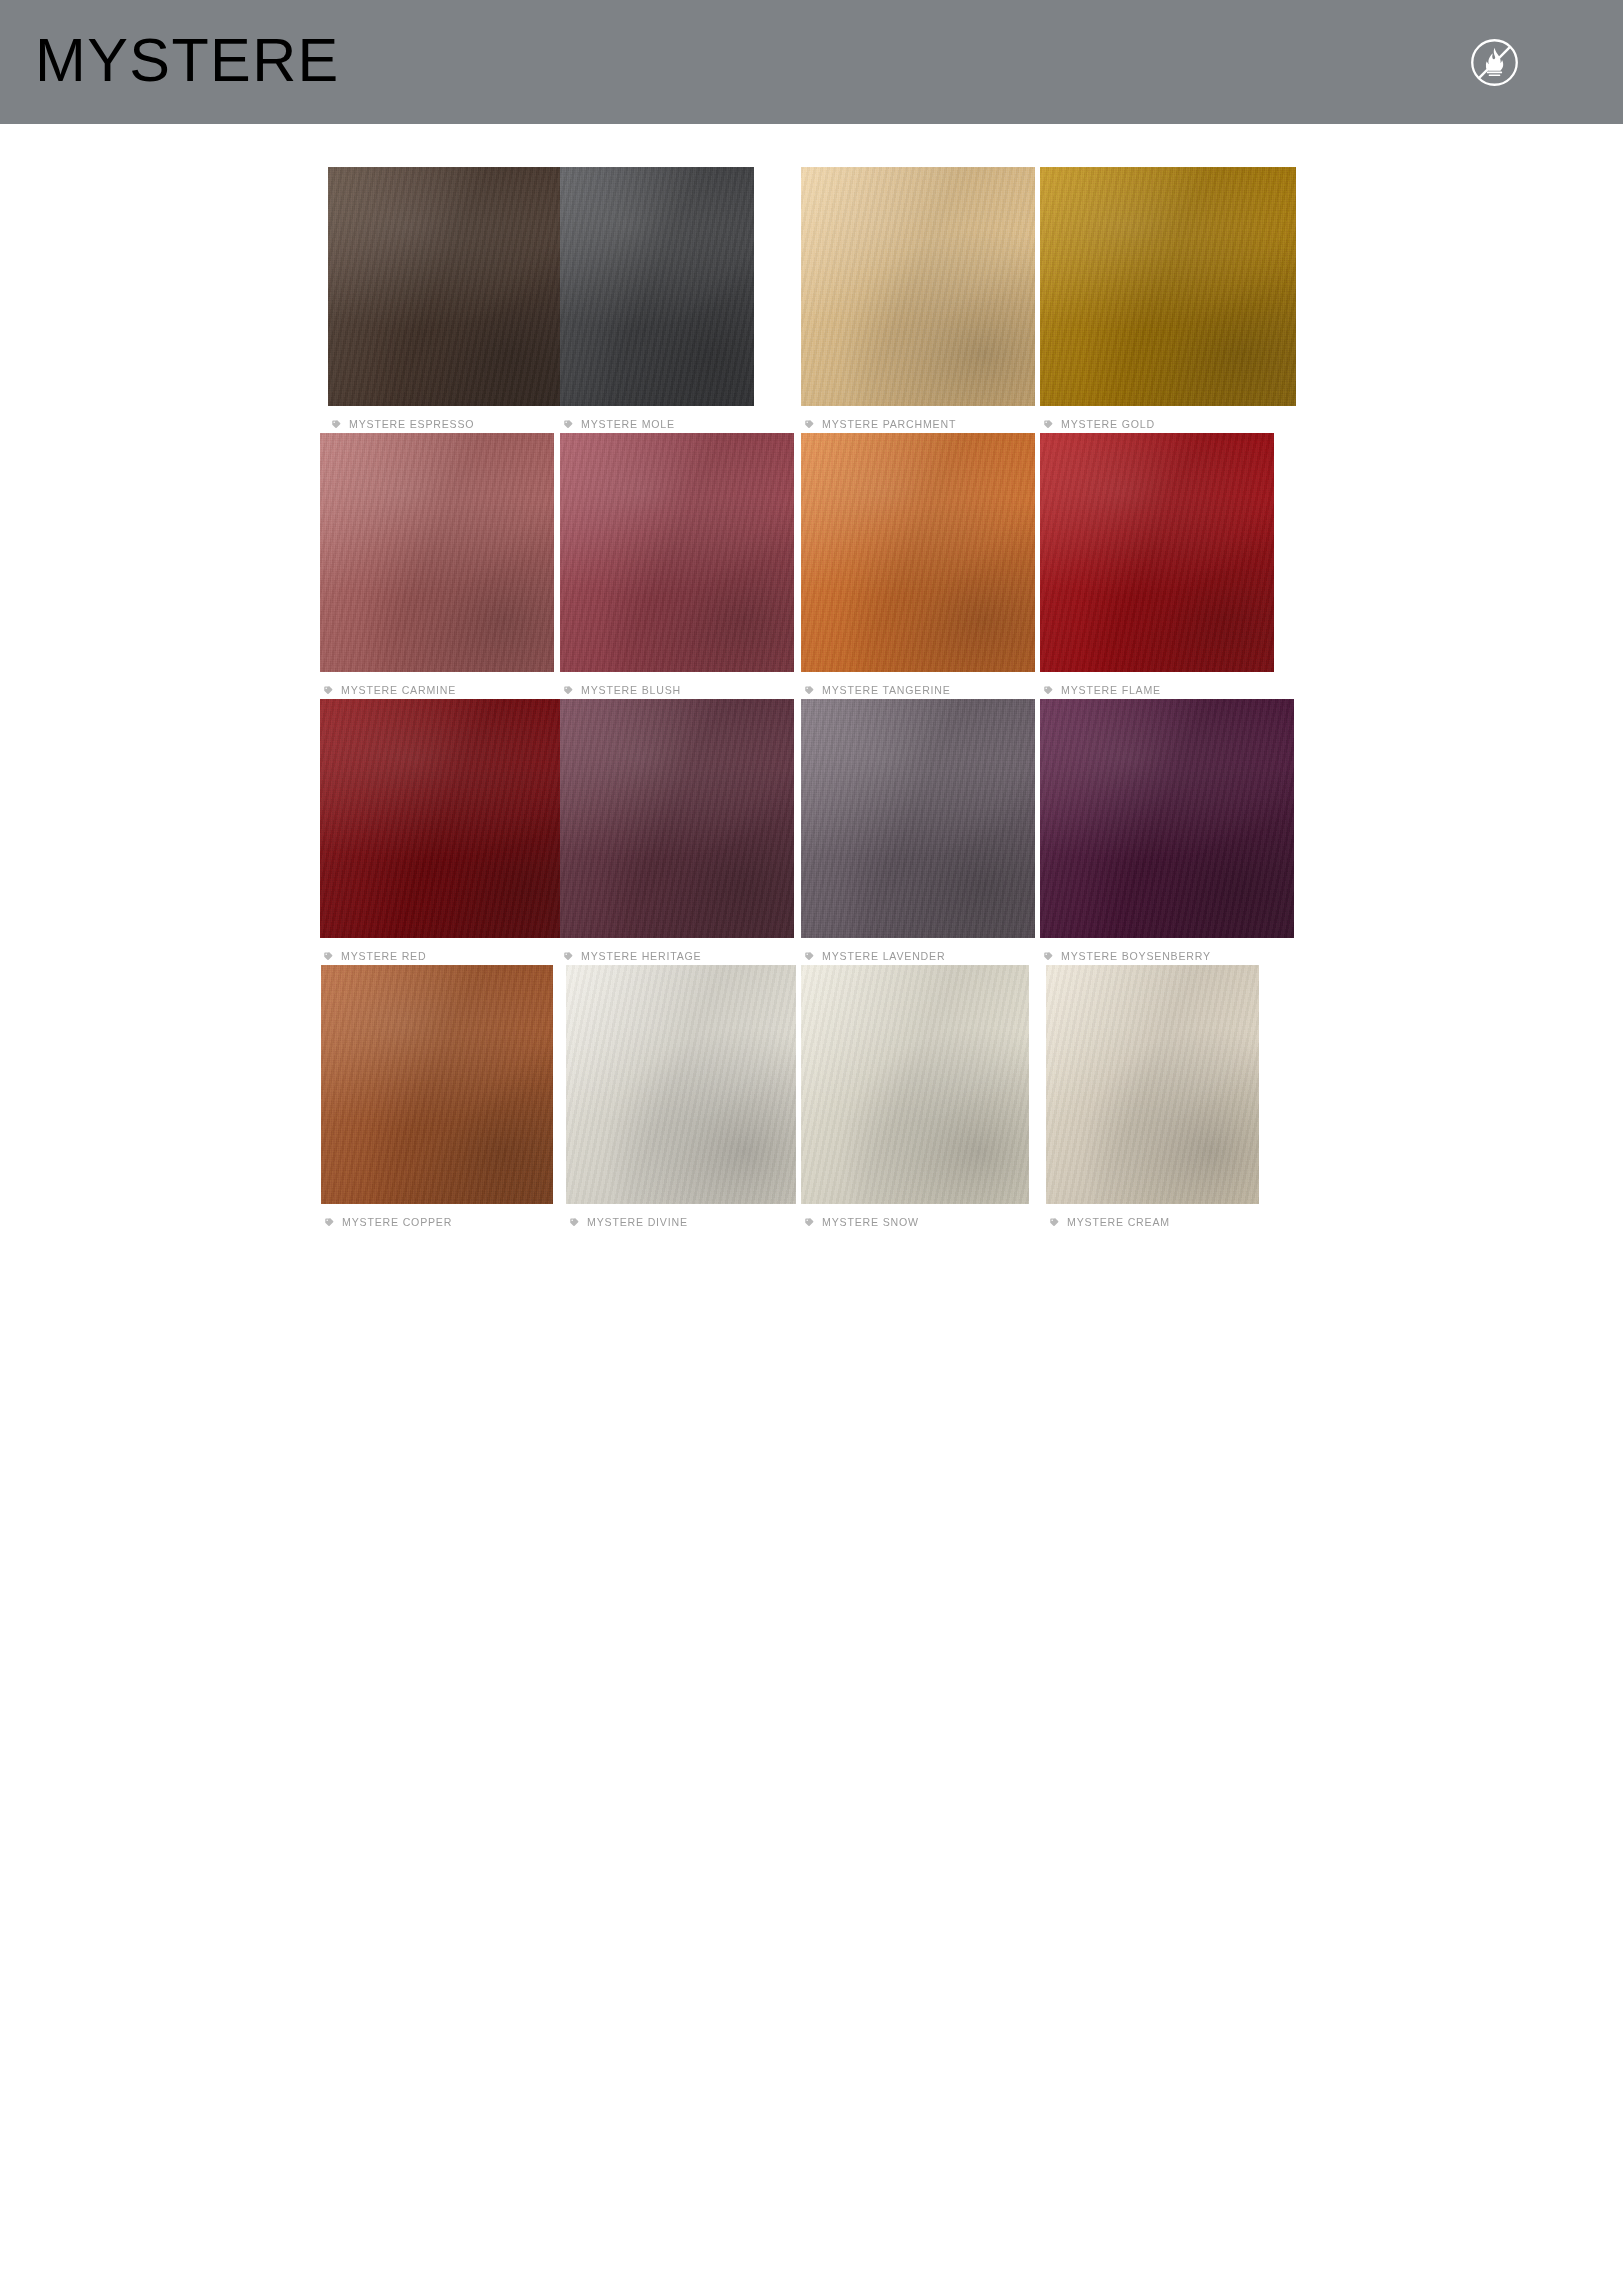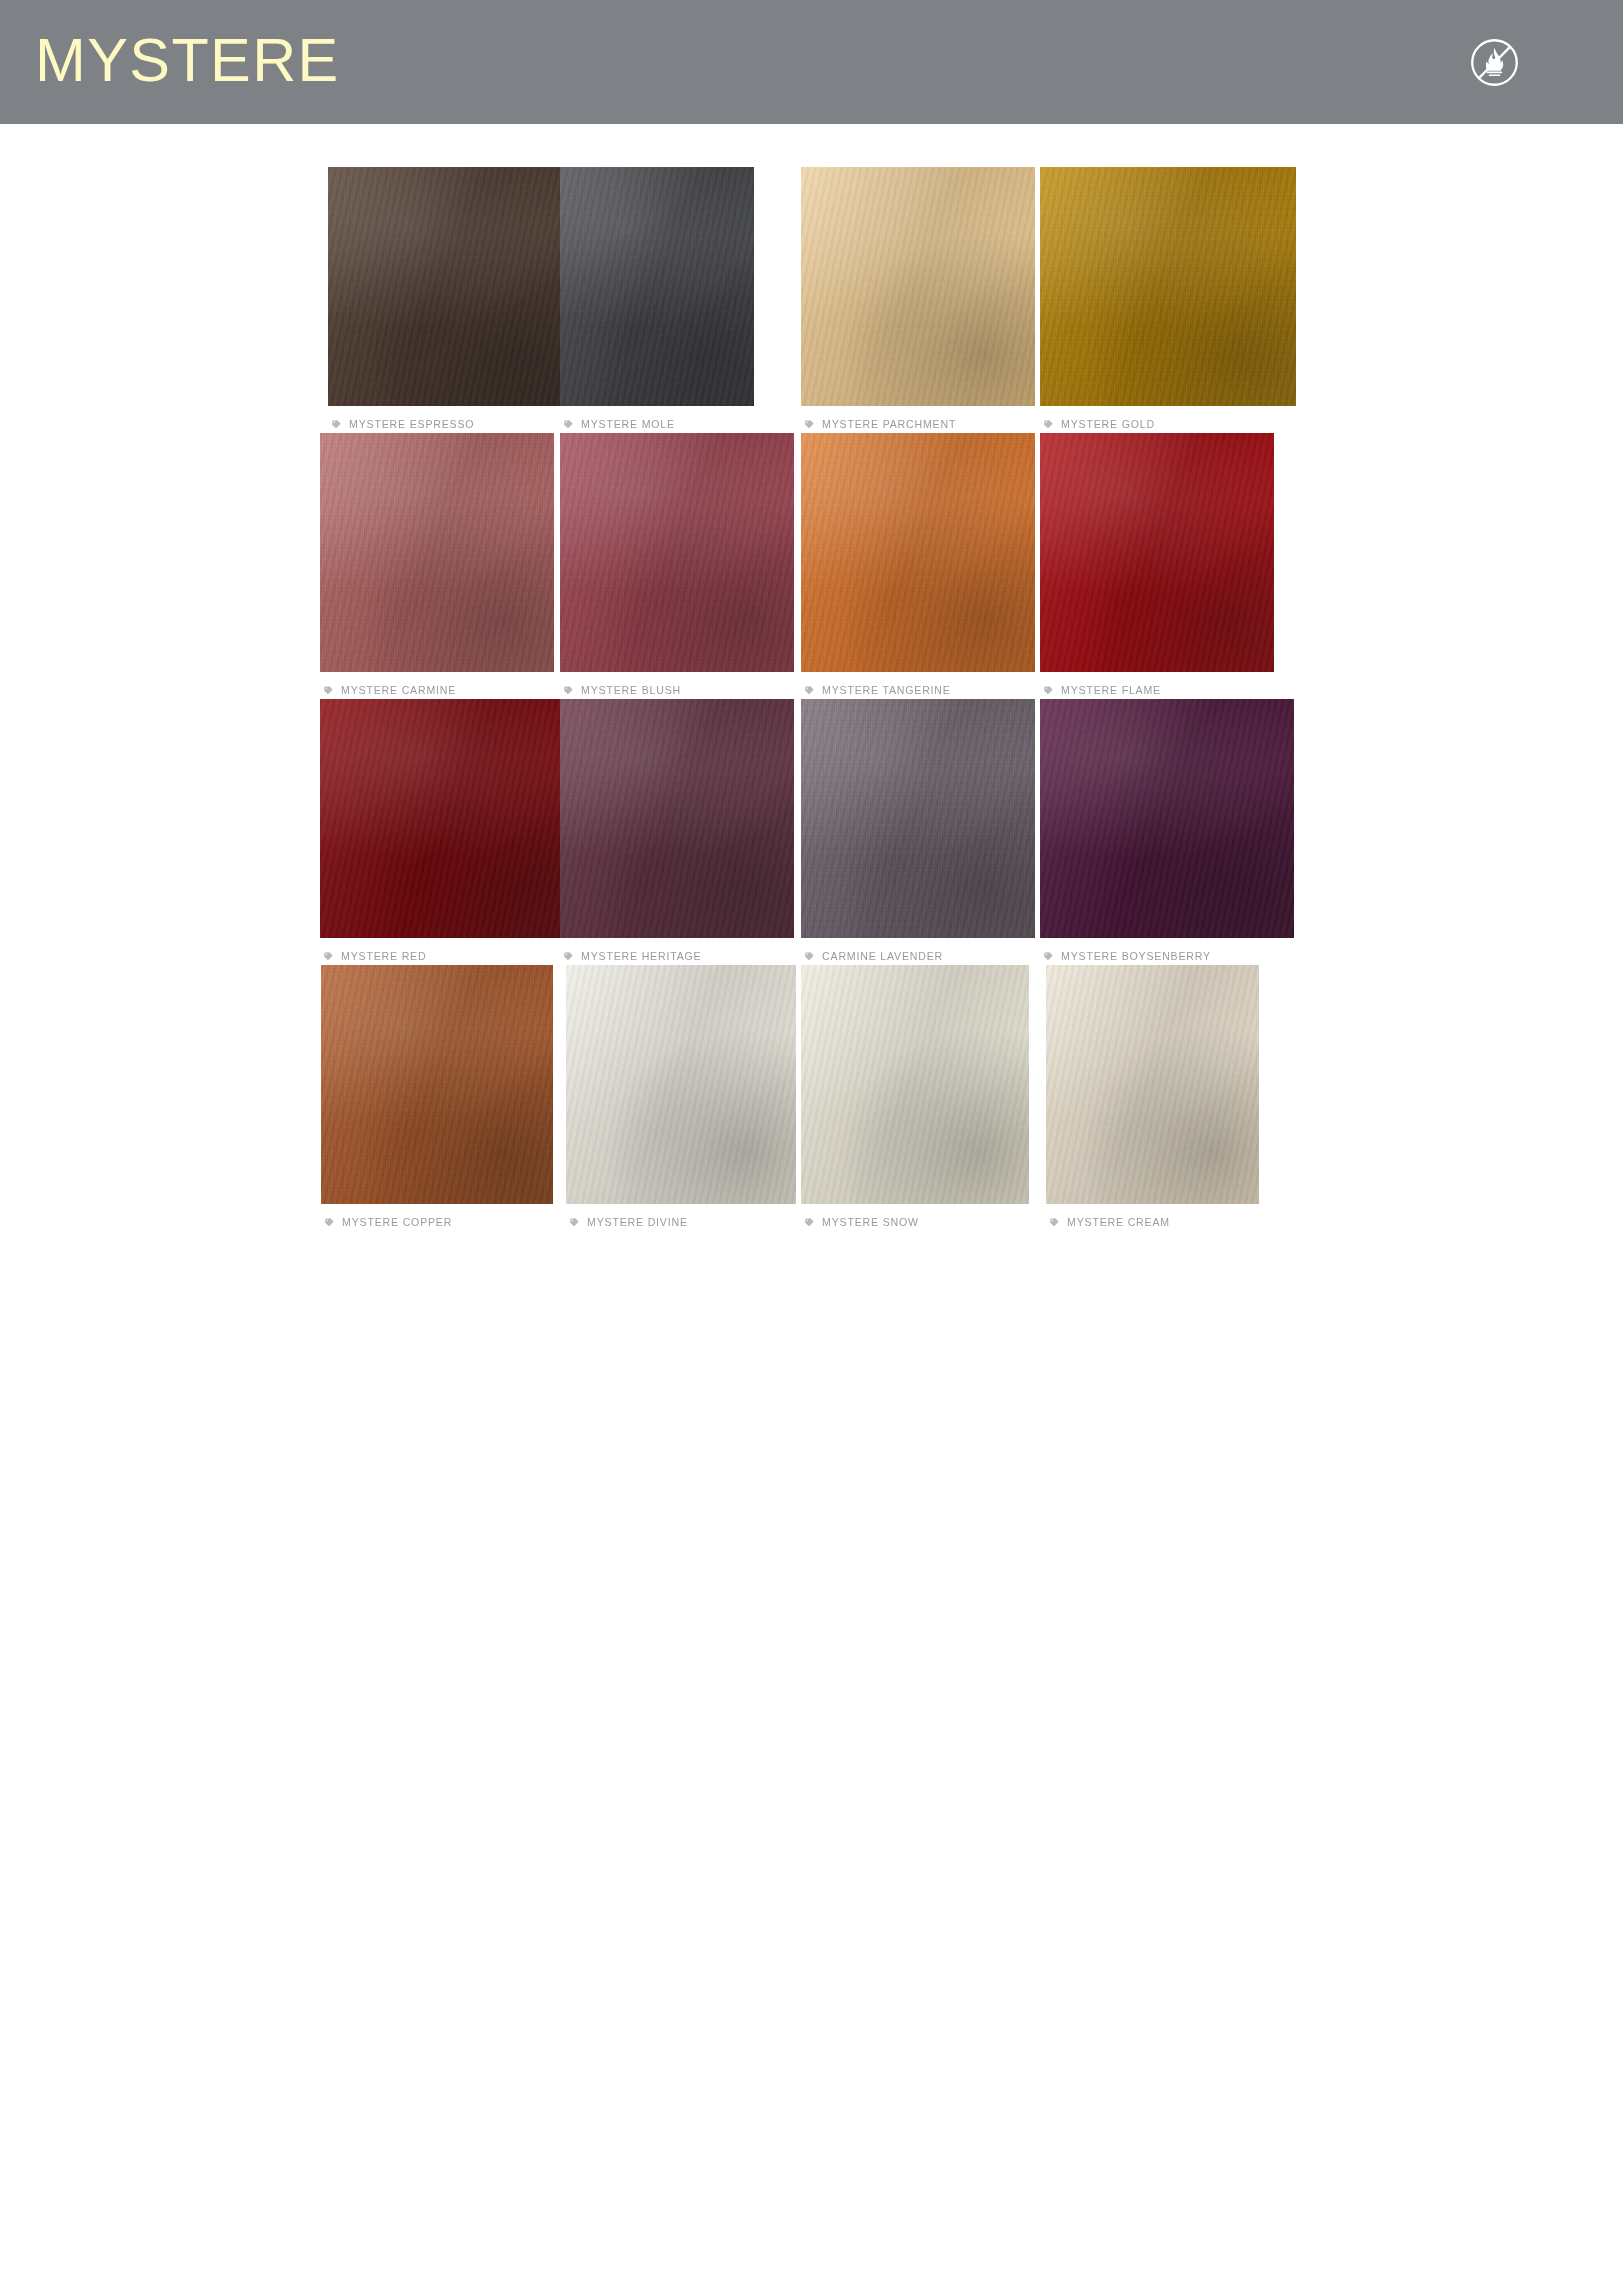--- a/index.html
+++ b/index.html
@@ -29,7 +29,7 @@
     padding: 0 46px 0 35px;
   }
   .brand-title {
-    color: #fef9c3;
+    color: #000000;
     font-size: 61px;
     font-weight: 400;
     letter-spacing: 1.4px;

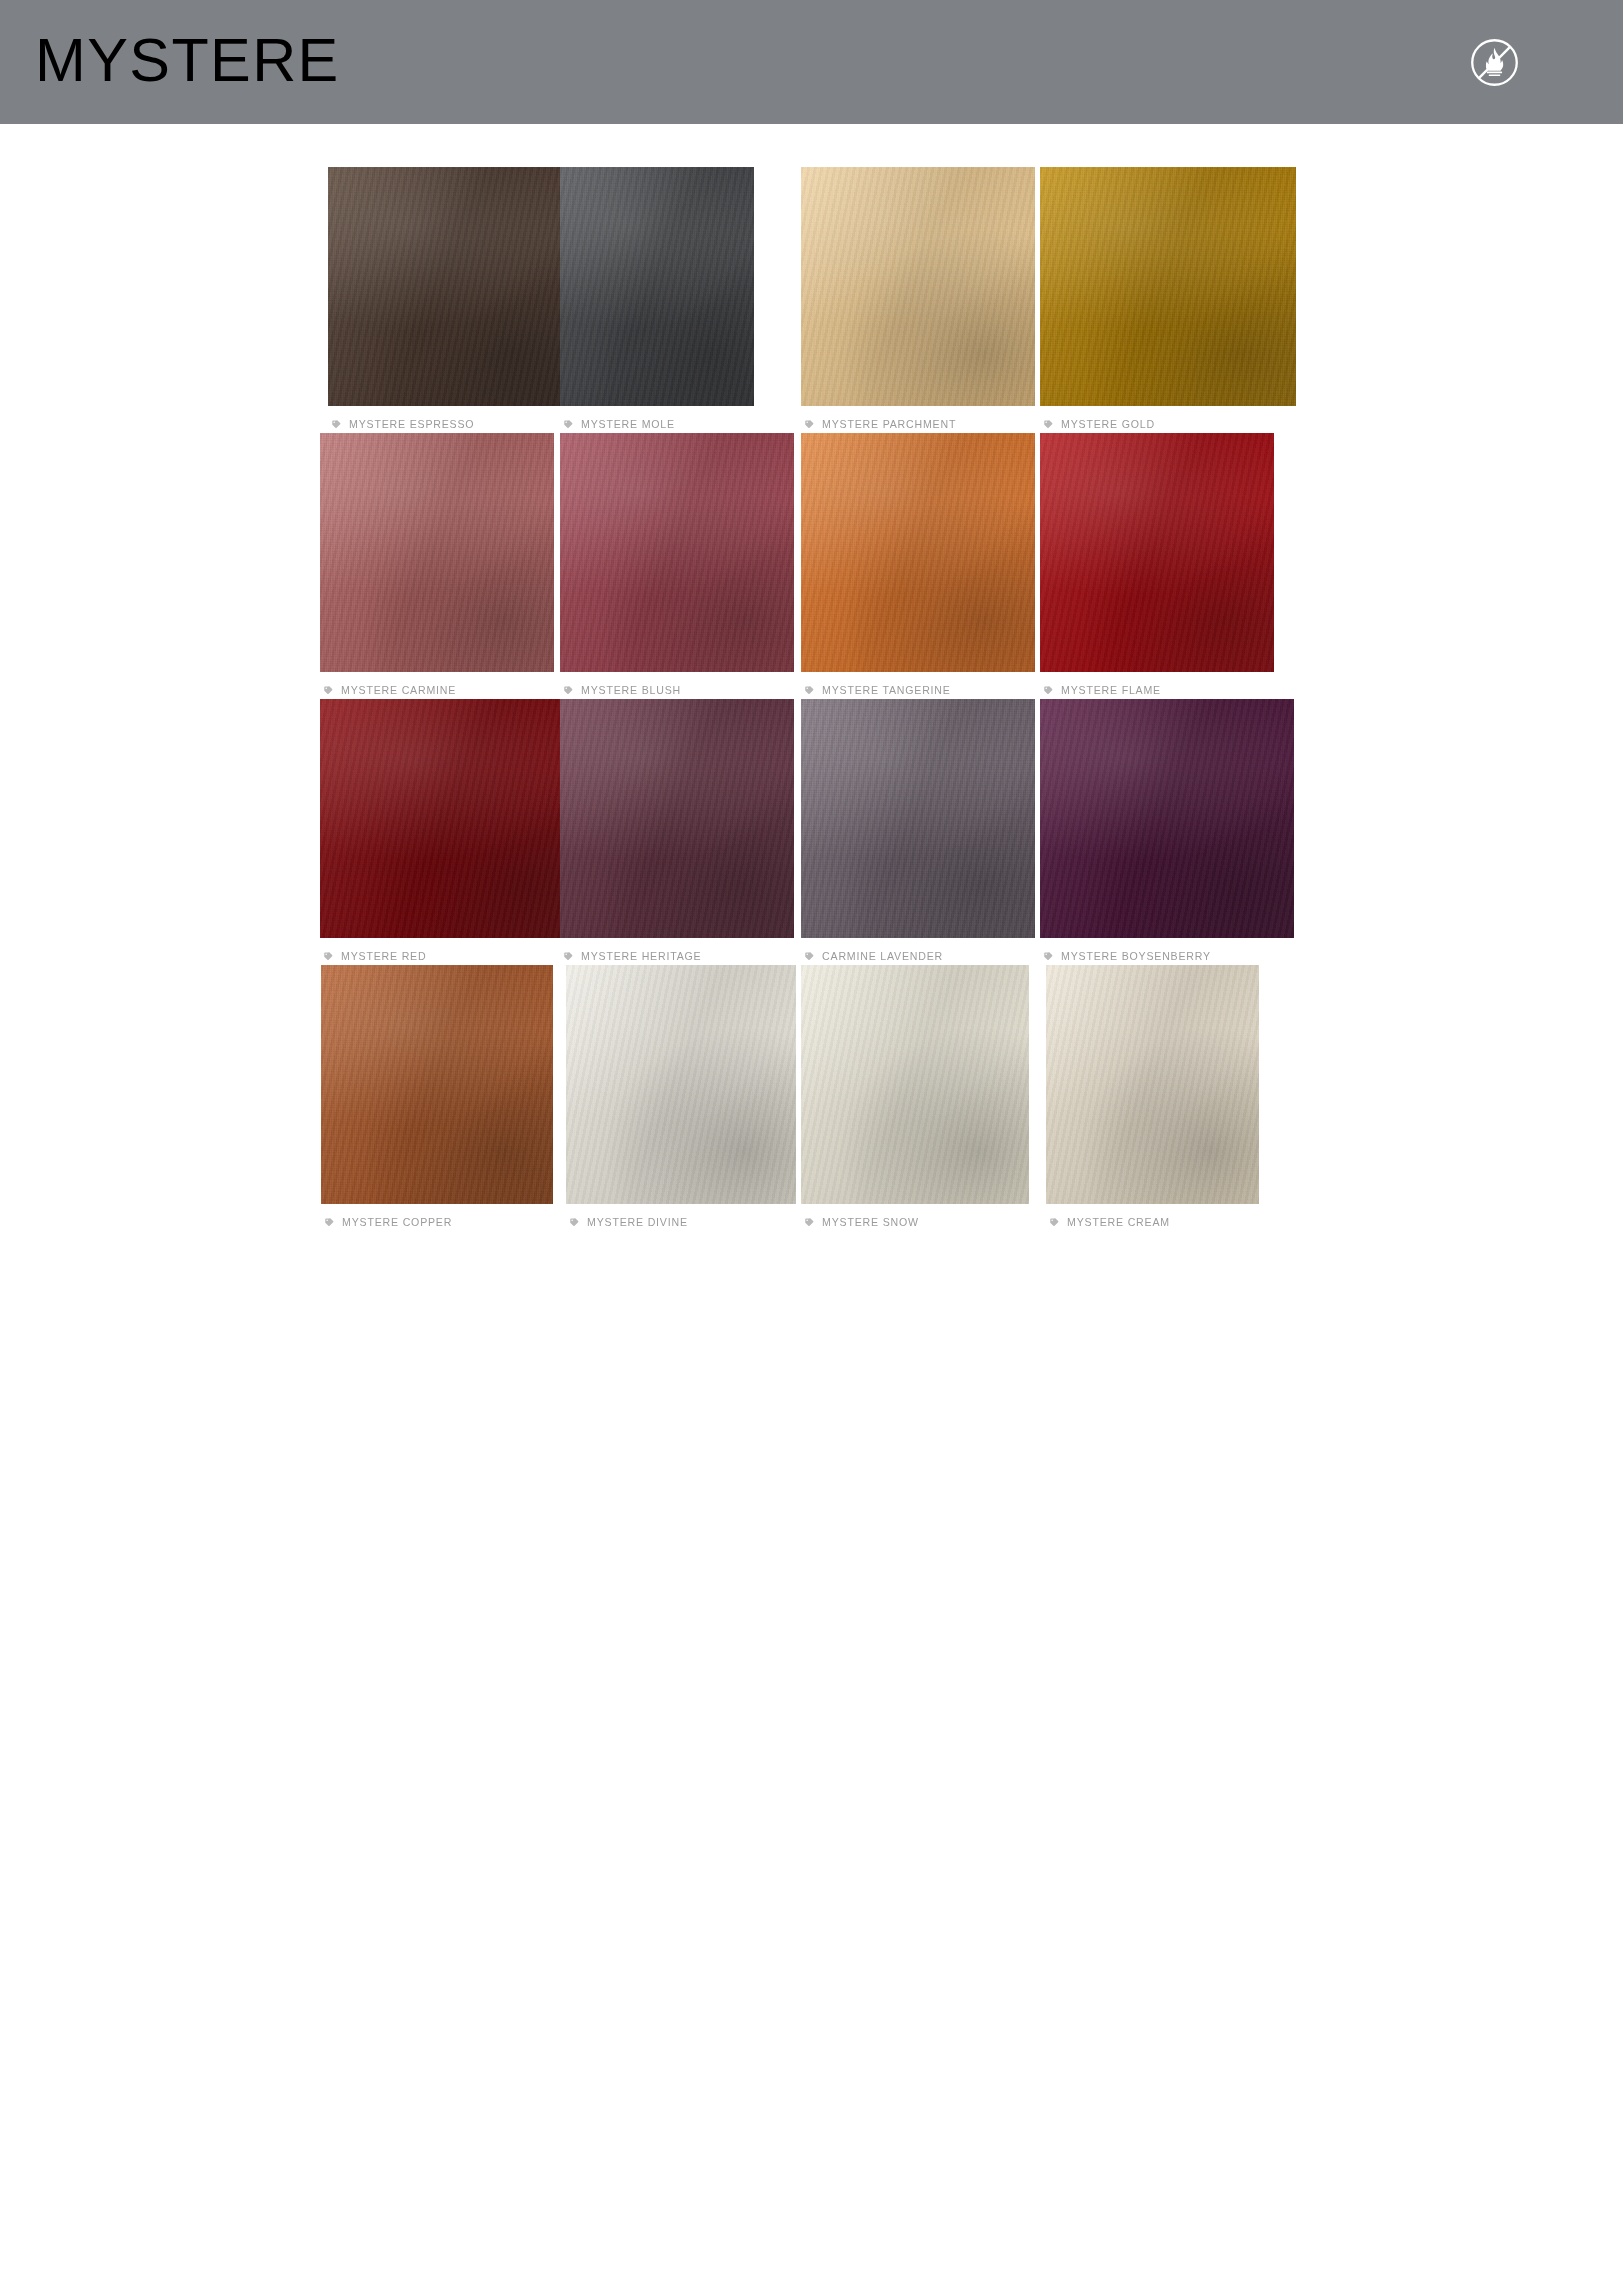--- a/index.html
+++ b/index.html
@@ -306,7 +306,7 @@
               <path d="M9.6 1.4 14.6 6.4a1.4 1.4 0 0 1 0 2L9 14a1.4 1.4 0 0 1-2 0L2 9V3.6A1.4 1.4 0 0 1 3.4 2.2h5.2z" fill="#b9b9b9"></path>
               <circle cx="5.1" cy="5.1" r="1.25" fill="#ffffff"></circle>
             </svg></span>
-          <span class="swatch-name">CARMINE LAVENDER</span>
+          <span class="swatch-name">MYSTERE LAVENDER</span>
         </div>
       </div>
       <div class="swatch-cell" style="left: 1040px; width: 254px;">

